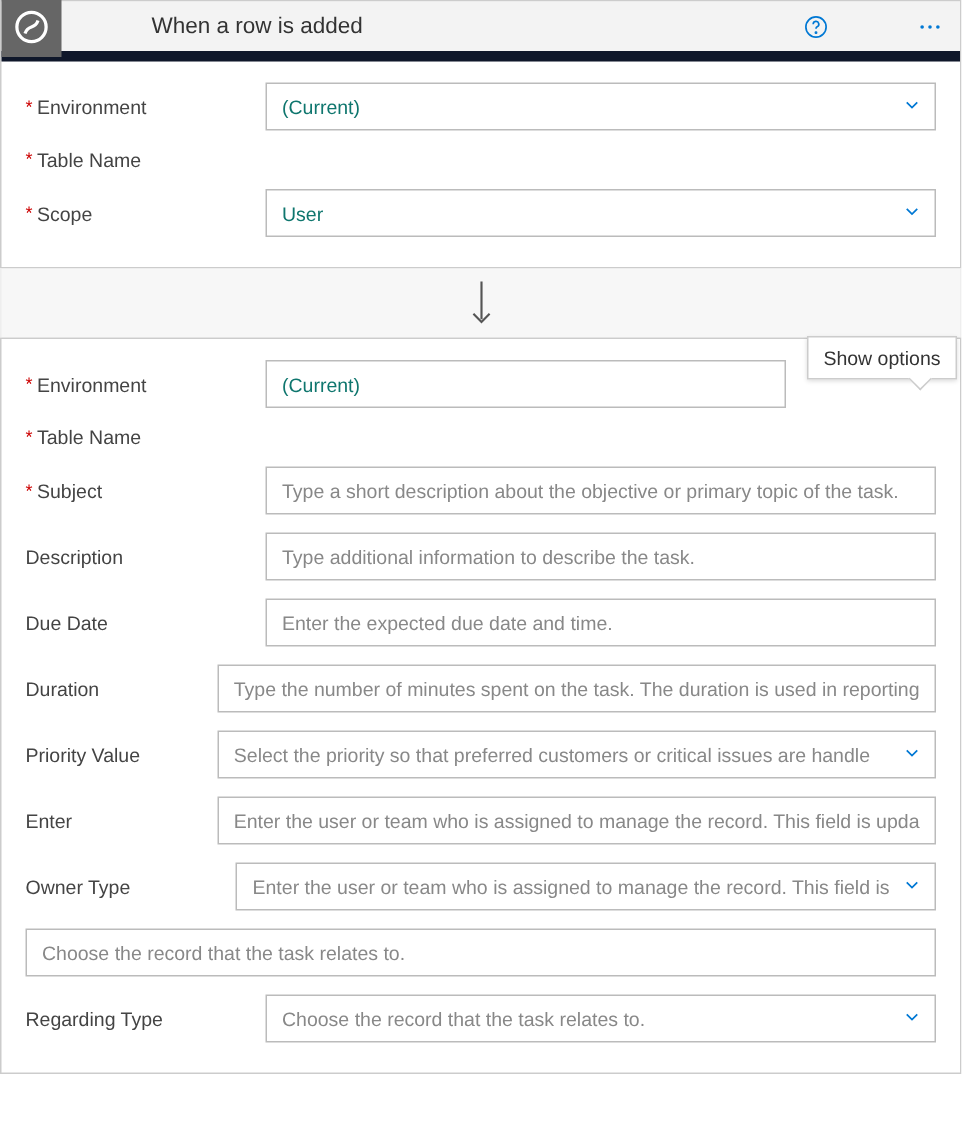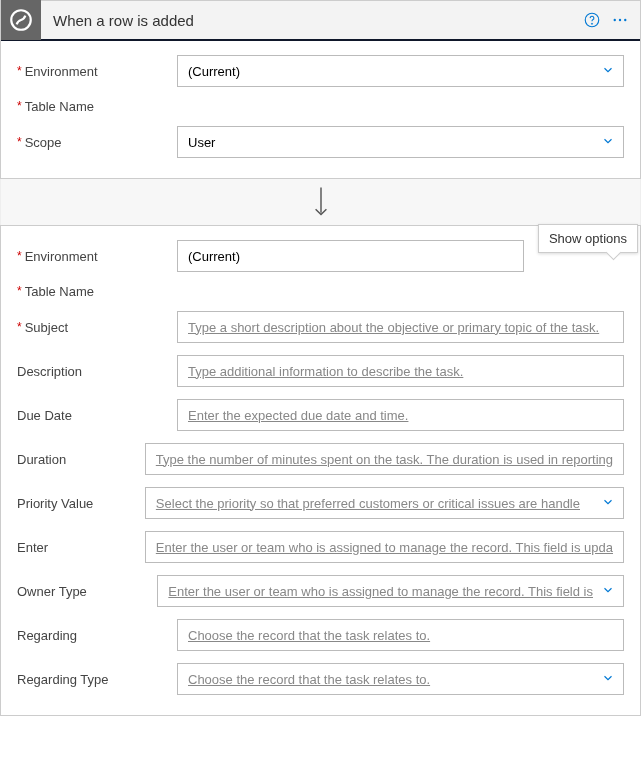--- a/index.html
+++ b/index.html
@@ -5,7 +5,7 @@
 * { box-sizing: border-box; margin: 0; padding: 0; font-family: "Segoe UI", Arial, sans-serif; }
 body { background: #fff; width: 641px; }
 .card { border: 1px solid #ccc; background: #fff; }
-.card-header { background: #f3f3f3; border-bottom: 2px solid #0f172a; display: flex; align-items: center; height: 40px; }
+.card-header { background: #f3f3f3; border-bottom: 7px solid #0f172a; display: flex; align-items: center; height: 40px; gap: 48px; }
 .card-header .logo { width: 40px; height: 40px; background: #666; display: flex; align-items: center; justify-content: center; }
 .card-header .title { flex: 1; padding-left: 12px; font-size: 15px; color: #333; }
 .card-header .hdr-icon { width: 28px; height: 40px; display: flex; align-items: center; justify-content: center; color: #0078d4; cursor: pointer; }

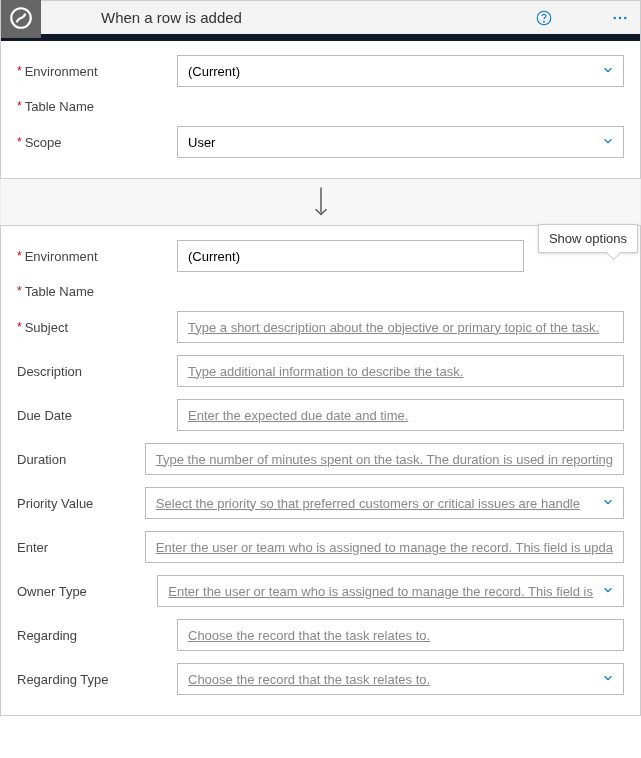--- a/index.html
+++ b/index.html
@@ -15,7 +15,7 @@
 .label-col { width: 160px; font-size: 13px; color: #444; display: flex; align-items: flex-start; }
 .req { color: #c00; margin-right: 3px; font-size: 12px; }
 .field-col { flex: 1; position: relative; }
-.select-box { width: 100%; border: 1px solid #bbb; height: 32px; display: flex; align-items: center; padding: 0 10px; font-size: 13px; color: #000000; background: #fff; cursor: pointer; position: relative; }
+.select-box { width: 100%; border: 1px solid #bbb; height: 32px; display: flex; align-items: center; padding: 0 10px; font-size: 13px; color: #0f766e; background: #fff; cursor: pointer; position: relative; }
 .select-box .chevron { position: absolute; right: 8px; color: #0078d4; }
 .input-box { width: 100%; border: 1px solid #bbb; height: 32px; display: flex; align-items: center; padding: 0 10px; font-size: 13px; color: #888; background: #fff; overflow: hidden; white-space: nowrap; text-decoration: underline; }
 .input-box.with-chevron .chevron { position: absolute; right: 8px; color: #0078d4; }

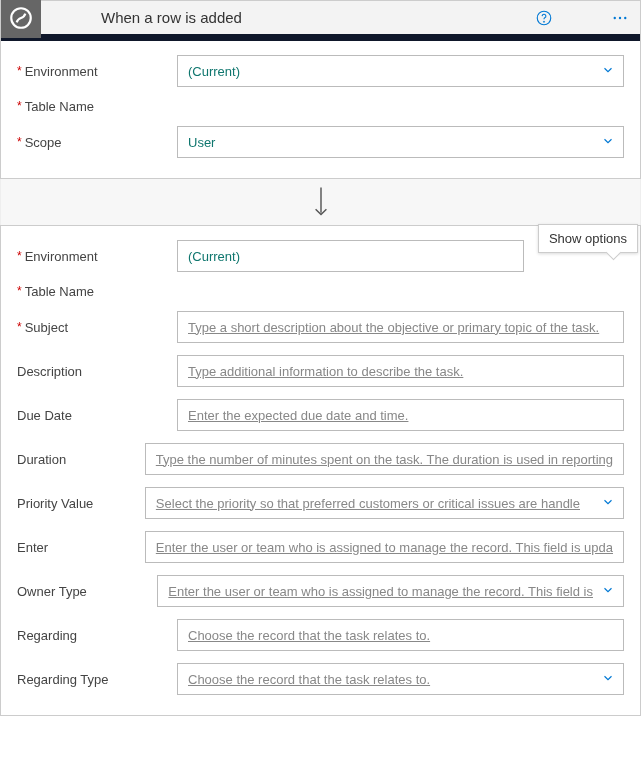--- a/index.html
+++ b/index.html
@@ -17,7 +17,7 @@
 .field-col { flex: 1; position: relative; }
 .select-box { width: 100%; border: 1px solid #bbb; height: 32px; display: flex; align-items: center; padding: 0 10px; font-size: 13px; color: #0f766e; background: #fff; cursor: pointer; position: relative; }
 .select-box .chevron { position: absolute; right: 8px; color: #0078d4; }
-.input-box { width: 100%; border: 1px solid #bbb; height: 32px; display: flex; align-items: center; padding: 0 10px; font-size: 13px; color: #888; background: #fff; overflow: hidden; white-space: nowrap; text-decoration: underline; }
+.input-box { width: 100%; border: 1px solid #bbb; height: 32px; display: flex; align-items: center; padding: 0 10px; font-size: 13px; color: #888; background: #fff; overflow: hidden; white-space: nowrap; }
 .input-box.with-chevron .chevron { position: absolute; right: 8px; color: #0078d4; }
 .arrow-gap { height: 46px; display: flex; align-items: center; justify-content: center; background: #f7f7f7; border-left: 1px solid #eee; border-right: 1px solid #eee; }
 .tooltip { position: absolute; right: -2px; top: -42px; background: #fff; border: 1px solid #ccc; padding: 6px 10px; font-size: 13px; color: #333; box-shadow: 0 1px 3px rgba(0,0,0,0.15); }

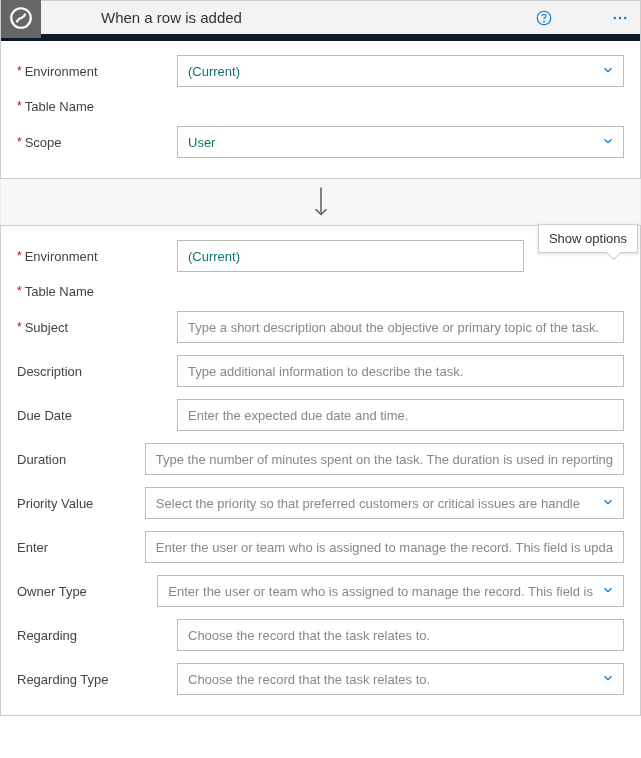--- a/index.html
+++ b/index.html
@@ -208,9 +208,6 @@
     </div>
 
     <div class="row">
-      <div class="label-col">
-          <span>Regarding</span>
-        </div>
       <div class="field-col">
           <div class="input-box">
             <span>Choose the record that the task relates to.</span>

